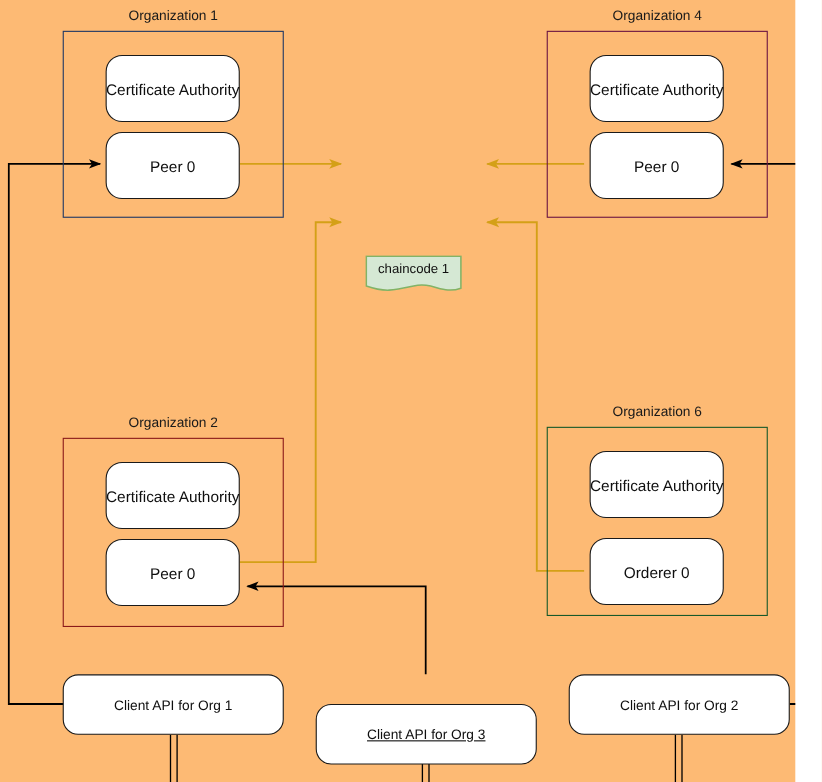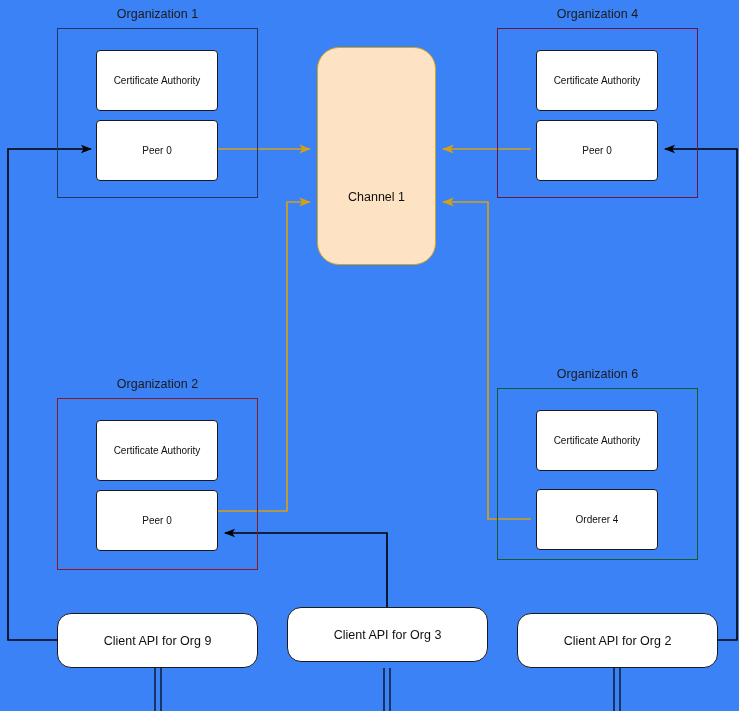--- a/index.html
+++ b/index.html
@@ -15,9 +15,8 @@
     position: relative;
     width: 723px;
     height: 711px;
-    background: #3b82f6;
+    background: #fdba74;
     overflow: hidden;
-    padding-left: 16px;
   }
   #wires {
     position: absolute;

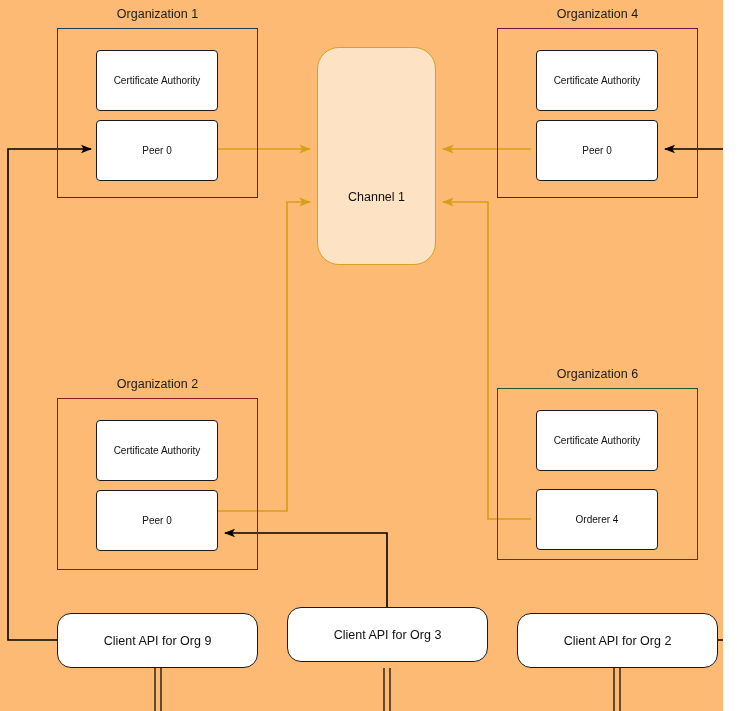--- a/index.html
+++ b/index.html
@@ -50,12 +50,12 @@
     position: absolute;
     box-sizing: border-box;
     border: 1.5px solid #1a1a1a;
-    border-radius: 4px;
+    border-radius: 15px;
     background: #ffffff;
     display: flex;
     align-items: center;
     justify-content: center;
-    font-size: 10px;
+    font-size: 14px;
     color: #0f0f0f;
     text-align: center;
     white-space: nowrap;

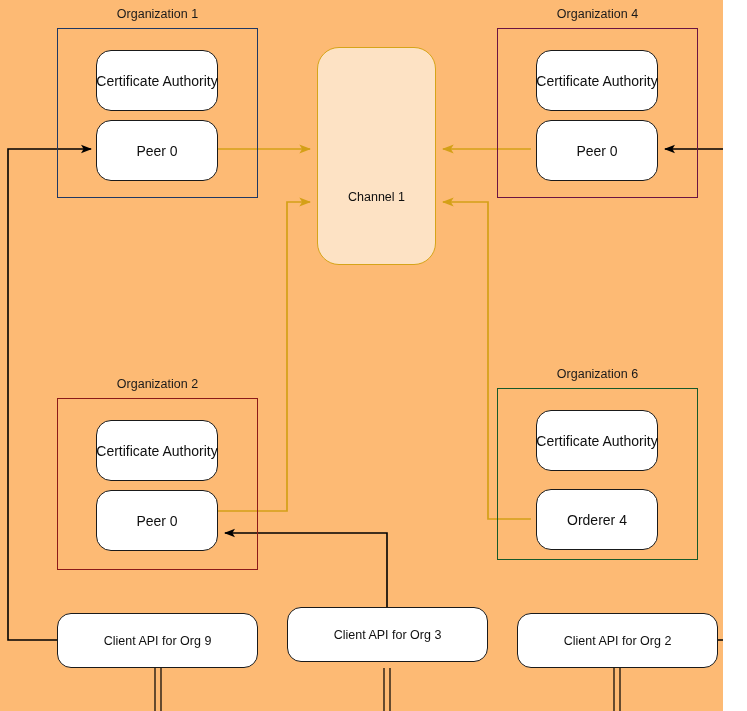--- a/index.html
+++ b/index.html
@@ -201,9 +201,6 @@
     <span>Orderer 4</span>
   </div>
 
-  <div class="channel" style="left:317px; top:47px; width:119px; height:218px;">
-    <div class="channel-label">Channel 1</div>
-  </div>
 
 
   <div class="client-api" style="left:57px; top:613px; width:201px; height:55px;">

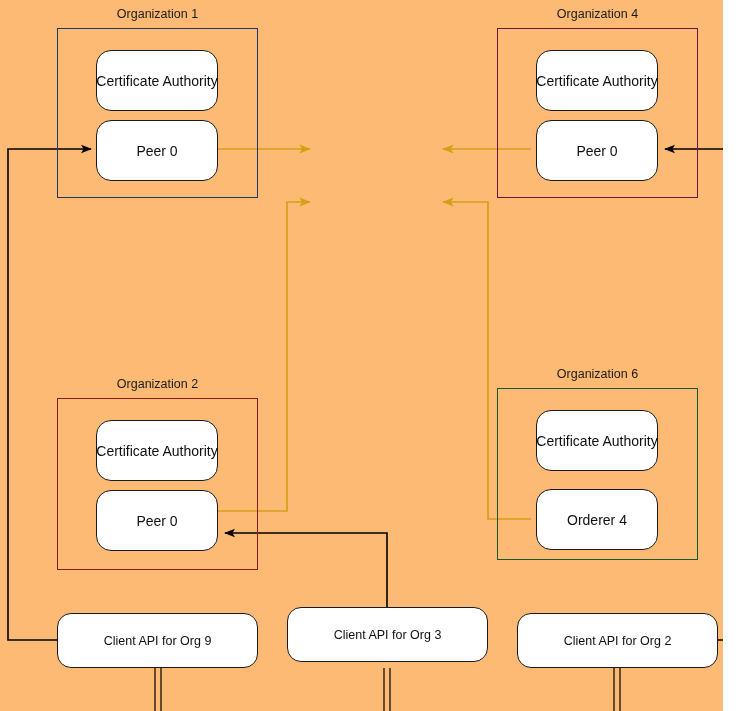--- a/index.html
+++ b/index.html
@@ -202,6 +202,12 @@
   </div>
 
 
+  <div class="chaincode" style="left:332px; top:232px;">
+    <svg width="88" height="36" viewBox="0 0 88 36">
+      <path d="M 1 1 L 87 1 L 87 30 C 70 36 62 24 44 28 C 26 32 18 34 1 28 Z" fill="#d5e8d4" stroke="#82b366" stroke-width="1.4"></path>
+    </svg>
+    <div class="chaincode-label">chaincode 1</div>
+  </div>
 
   <div class="client-api" style="left:57px; top:613px; width:201px; height:55px;">
     <span>Client API for Org 9</span>

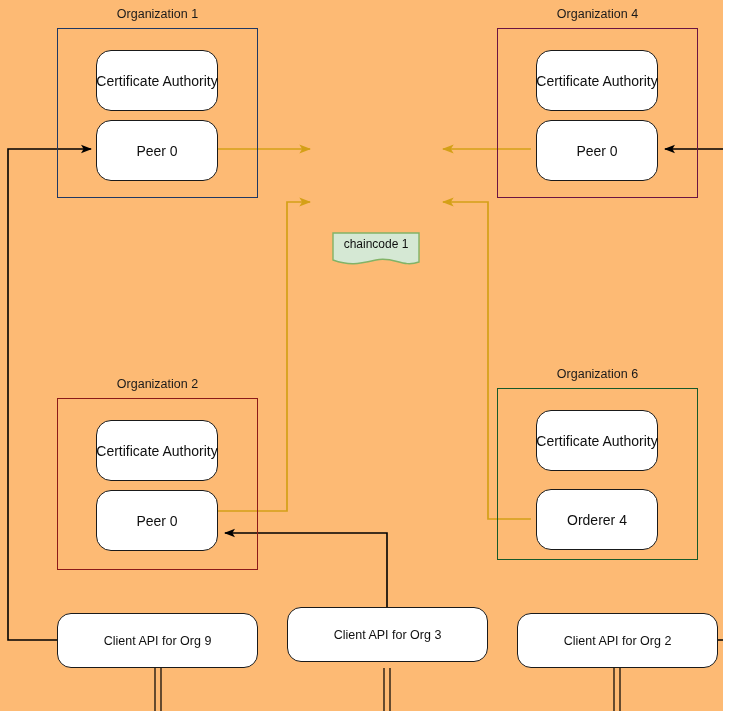--- a/index.html
+++ b/index.html
@@ -198,7 +198,7 @@
     <span>Certificate Authority</span>
   </div>
   <div class="node" style="left:536px; top:489px; width:122px; height:61px;">
-    <span>Orderer 4</span>
+    <span>Orderer 0</span>
   </div>
 
 

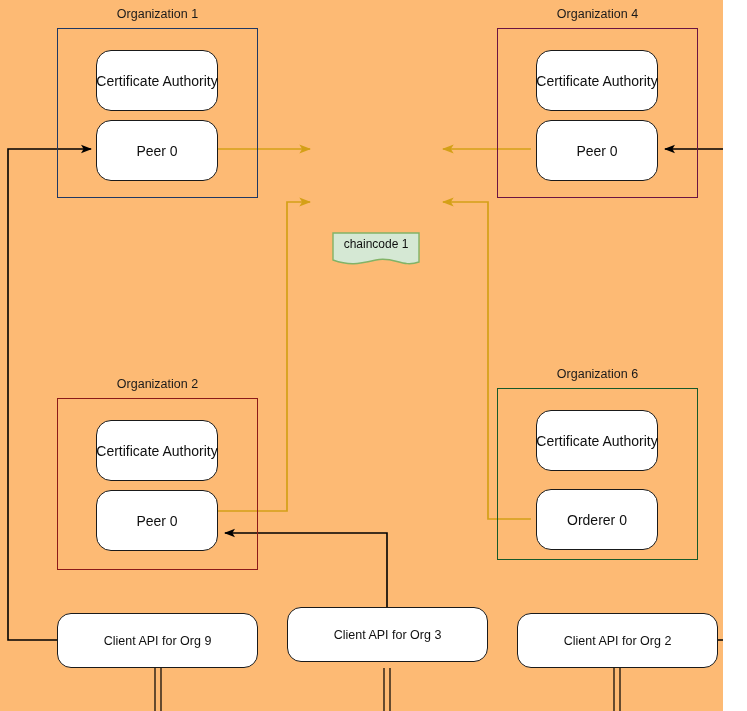--- a/index.html
+++ b/index.html
@@ -210,7 +210,7 @@
   </div>
 
   <div class="client-api" style="left:57px; top:613px; width:201px; height:55px;">
-    <span>Client API for Org 9</span>
+    <span>Client API for Org 1</span>
   </div>
   <div class="client-api" style="left:287px; top:607px; width:201px; height:55px;">
     <span>Client API for Org 3</span>

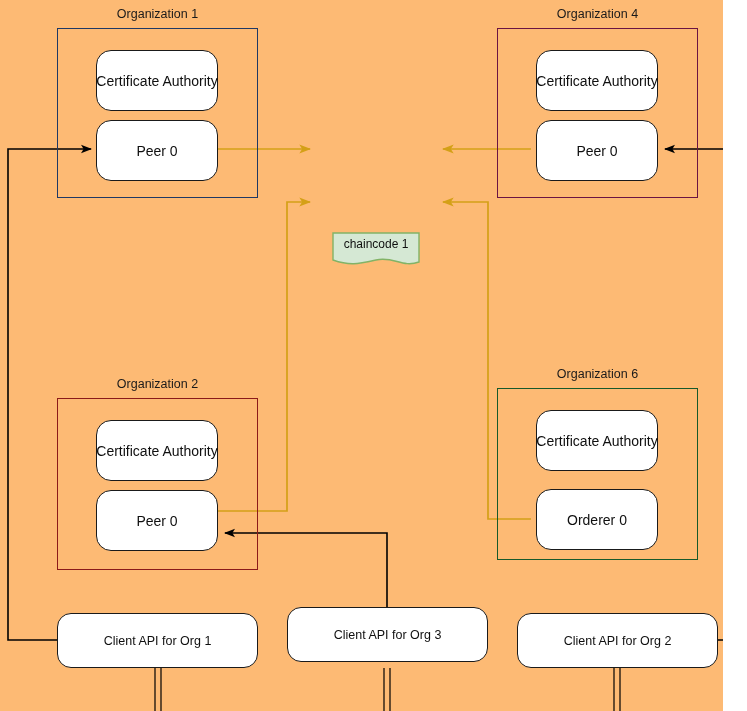--- a/index.html
+++ b/index.html
@@ -212,7 +212,7 @@
   <div class="client-api" style="left:57px; top:613px; width:201px; height:55px;">
     <span>Client API for Org 1</span>
   </div>
-  <div class="client-api" style="left:287px; top:607px; width:201px; height:55px;">
+  <div class="client-api" style="left:287px; top:640px; width:201px; height:55px;text-decoration:underline;">
     <span>Client API for Org 3</span>
   </div>
   <div class="client-api" style="left:517px; top:613px; width:201px; height:55px;">

